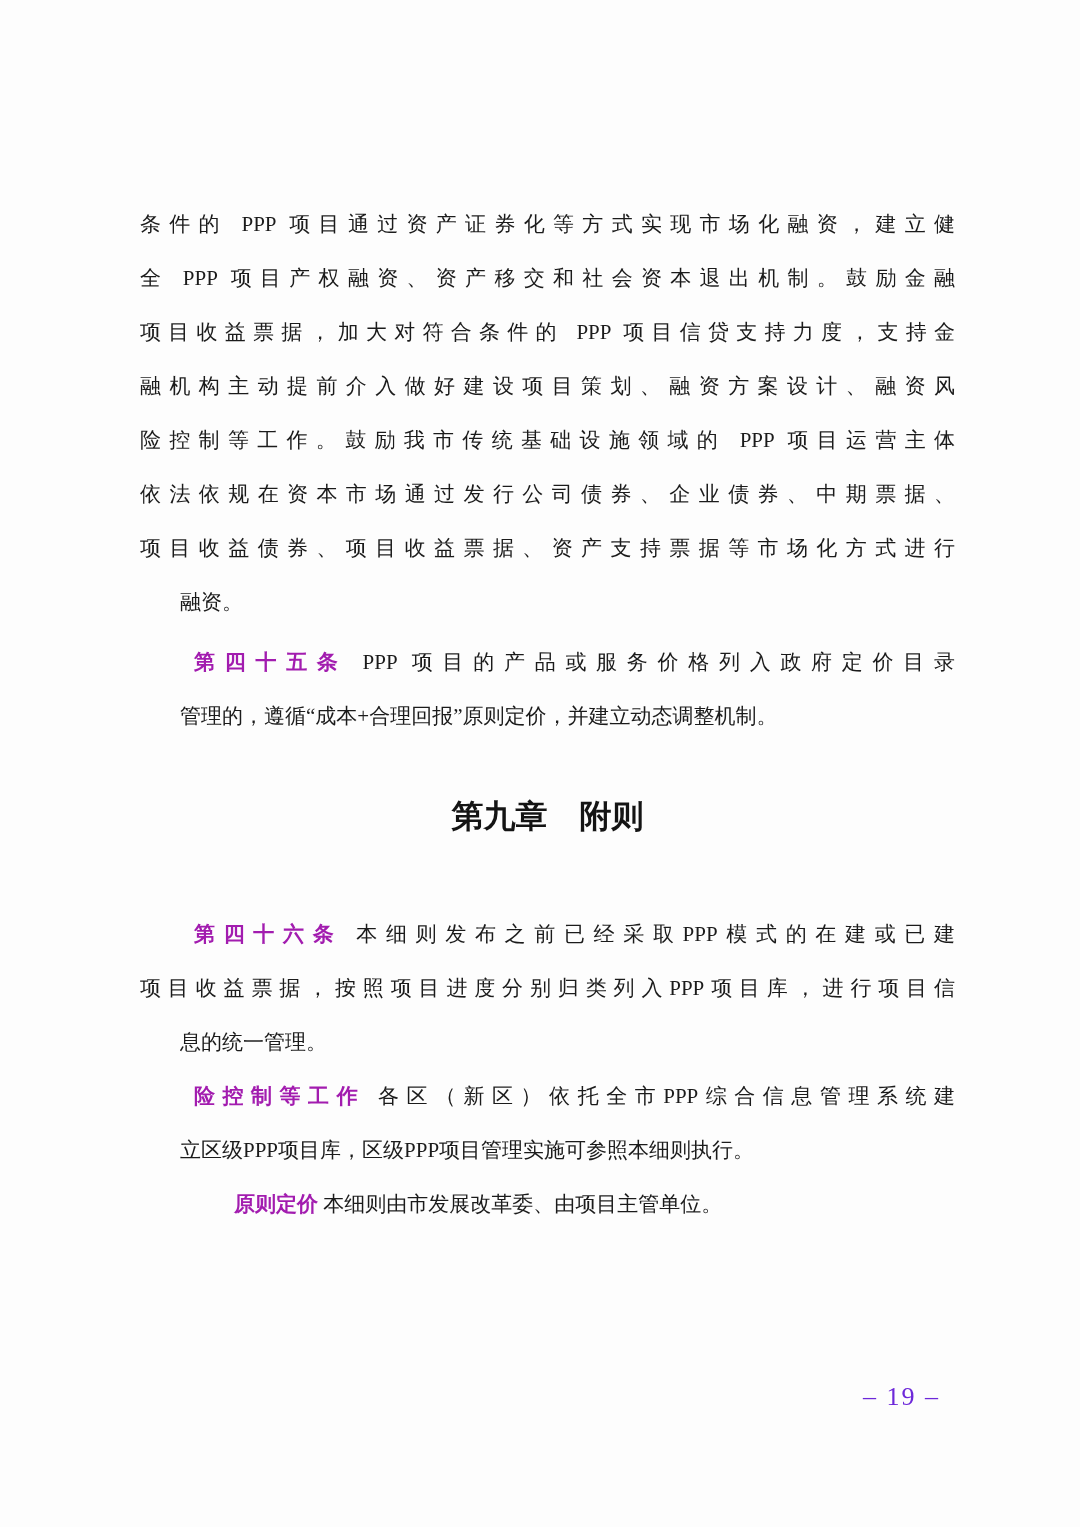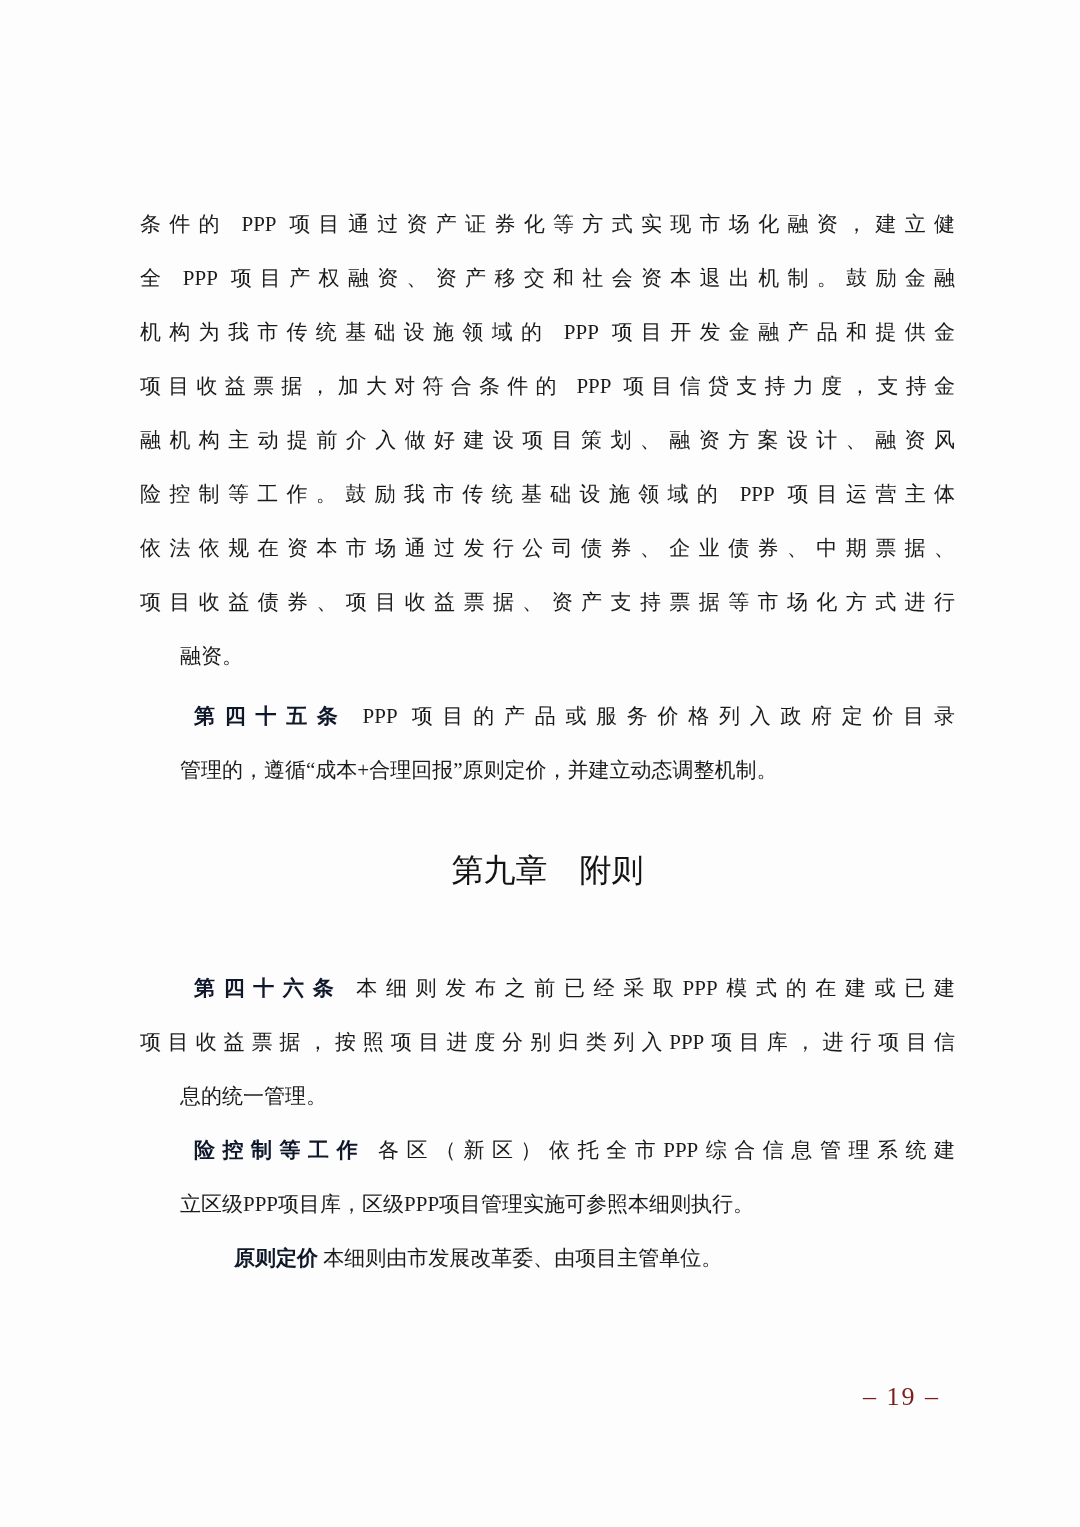--- a/index.html
+++ b/index.html
@@ -73,7 +73,6 @@
 
   <div class="ln">条件的 PPP 项目通过资产证券化等方式实现市场化融资，建立健</div>
   <div class="ln">全 PPP 项目产权融资、资产移交和社会资本退出机制。鼓励金融</div>
-  <div class="ln">机构为我市传统基础设施领域的 PPP 项目开发金融产品和提供金</div>
   <div class="ln">项目收益票据，加大对符合条件的 PPP 项目信贷支持力度，支持金</div>
   <div class="ln">融机构主动提前介入做好建设项目策划、融资方案设计、融资风</div>
   <div class="ln">险控制等工作。鼓励我市传统基础设施领域的 PPP 项目运营主体</div>

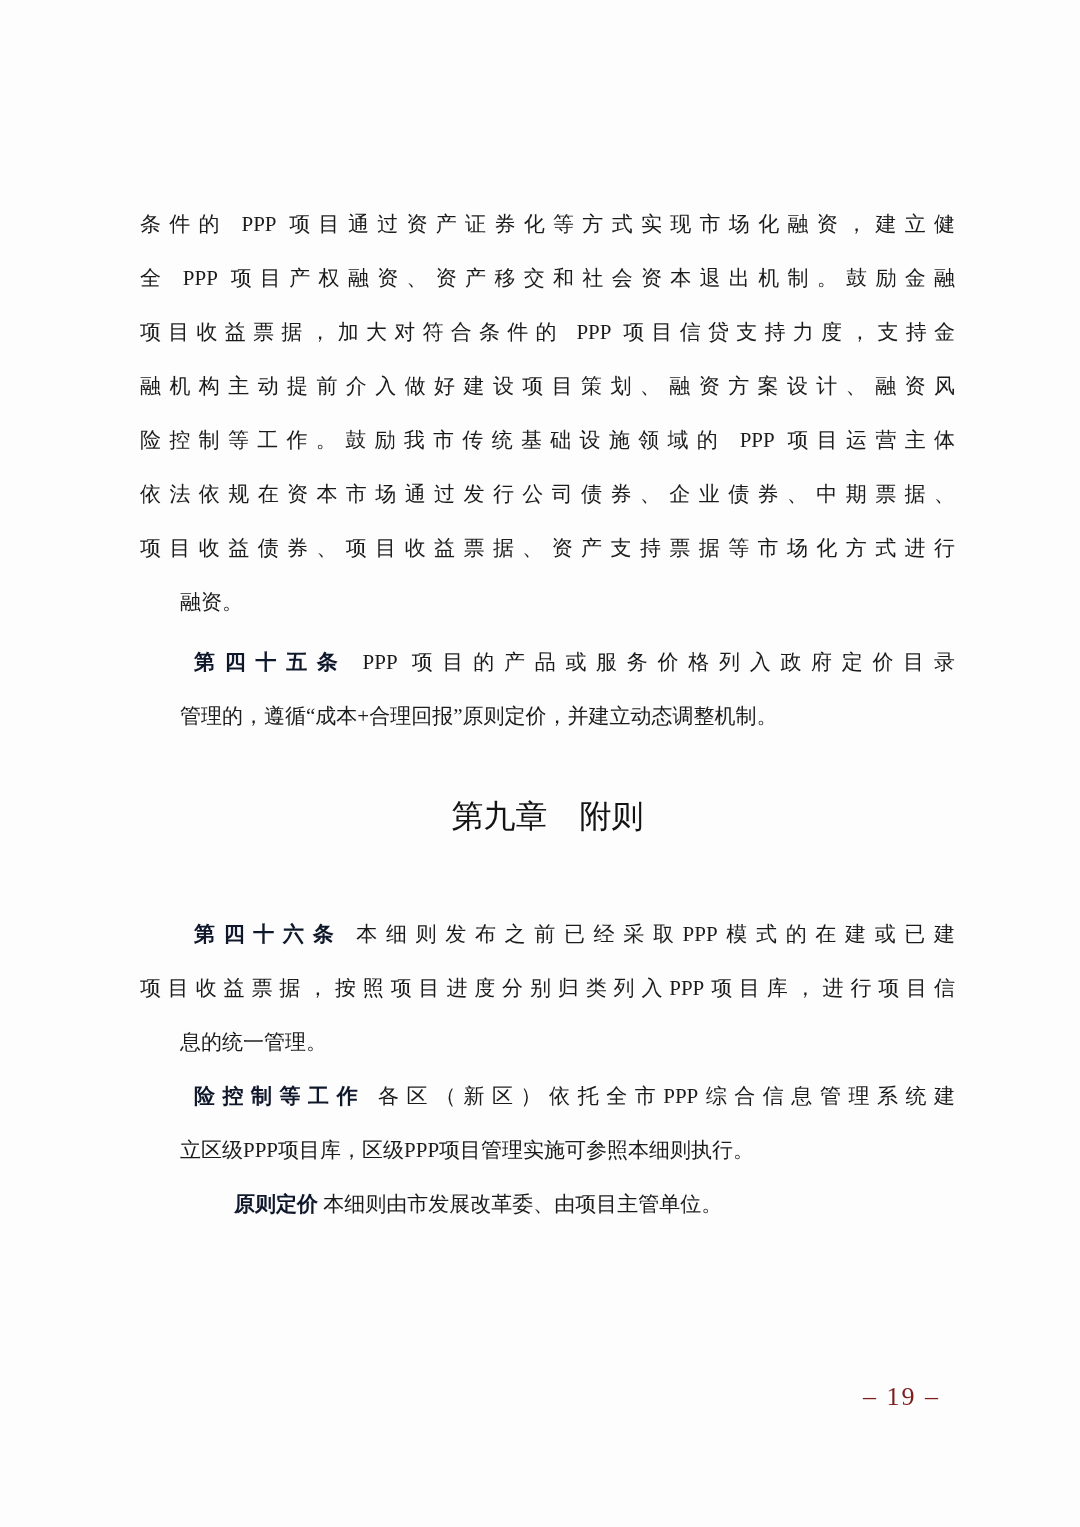--- a/index.html
+++ b/index.html
@@ -38,7 +38,7 @@
   }
   .term {
     font-weight: bold;
-    color: #0f172a;
+    color: #a21caf;
   }
   .chapter-heading {
     margin-top: 51px;

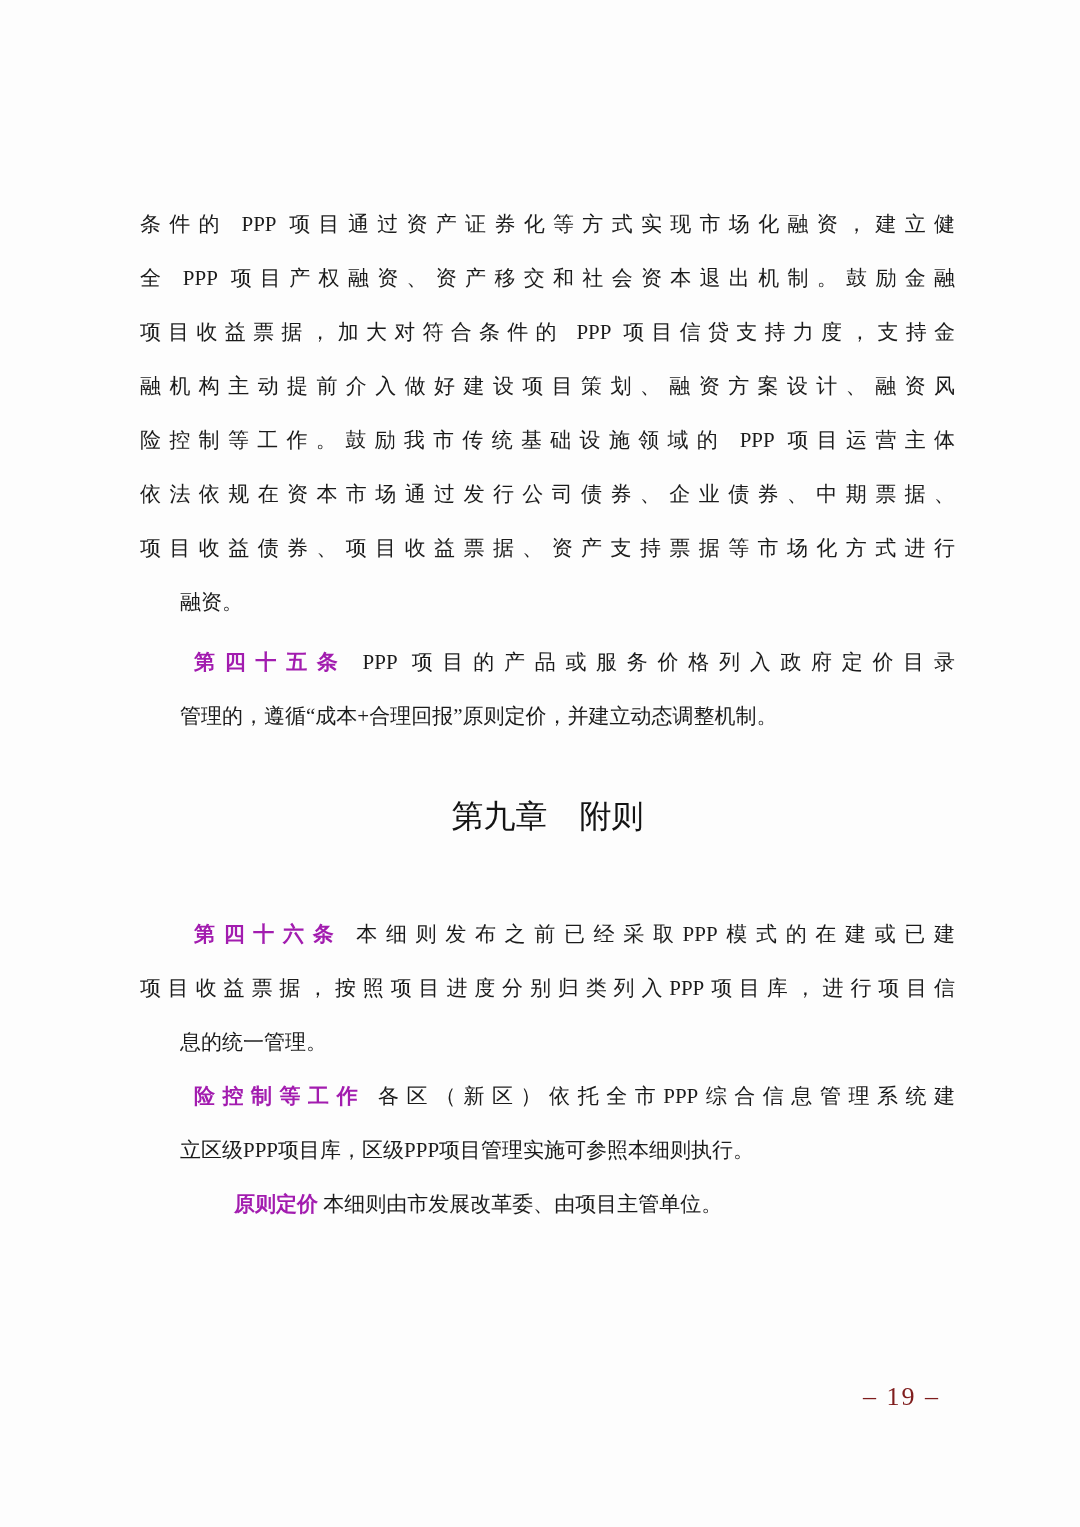--- a/index.html
+++ b/index.html
@@ -45,7 +45,7 @@
     font-family: "Liberation Sans", "DejaVu Sans", sans-serif;
     font-size: 32px;
     line-height: 44px;
-    font-weight: normal;
+    font-weight: bold;
     text-align: center;
     text-align-last: center;
     color: #141414;

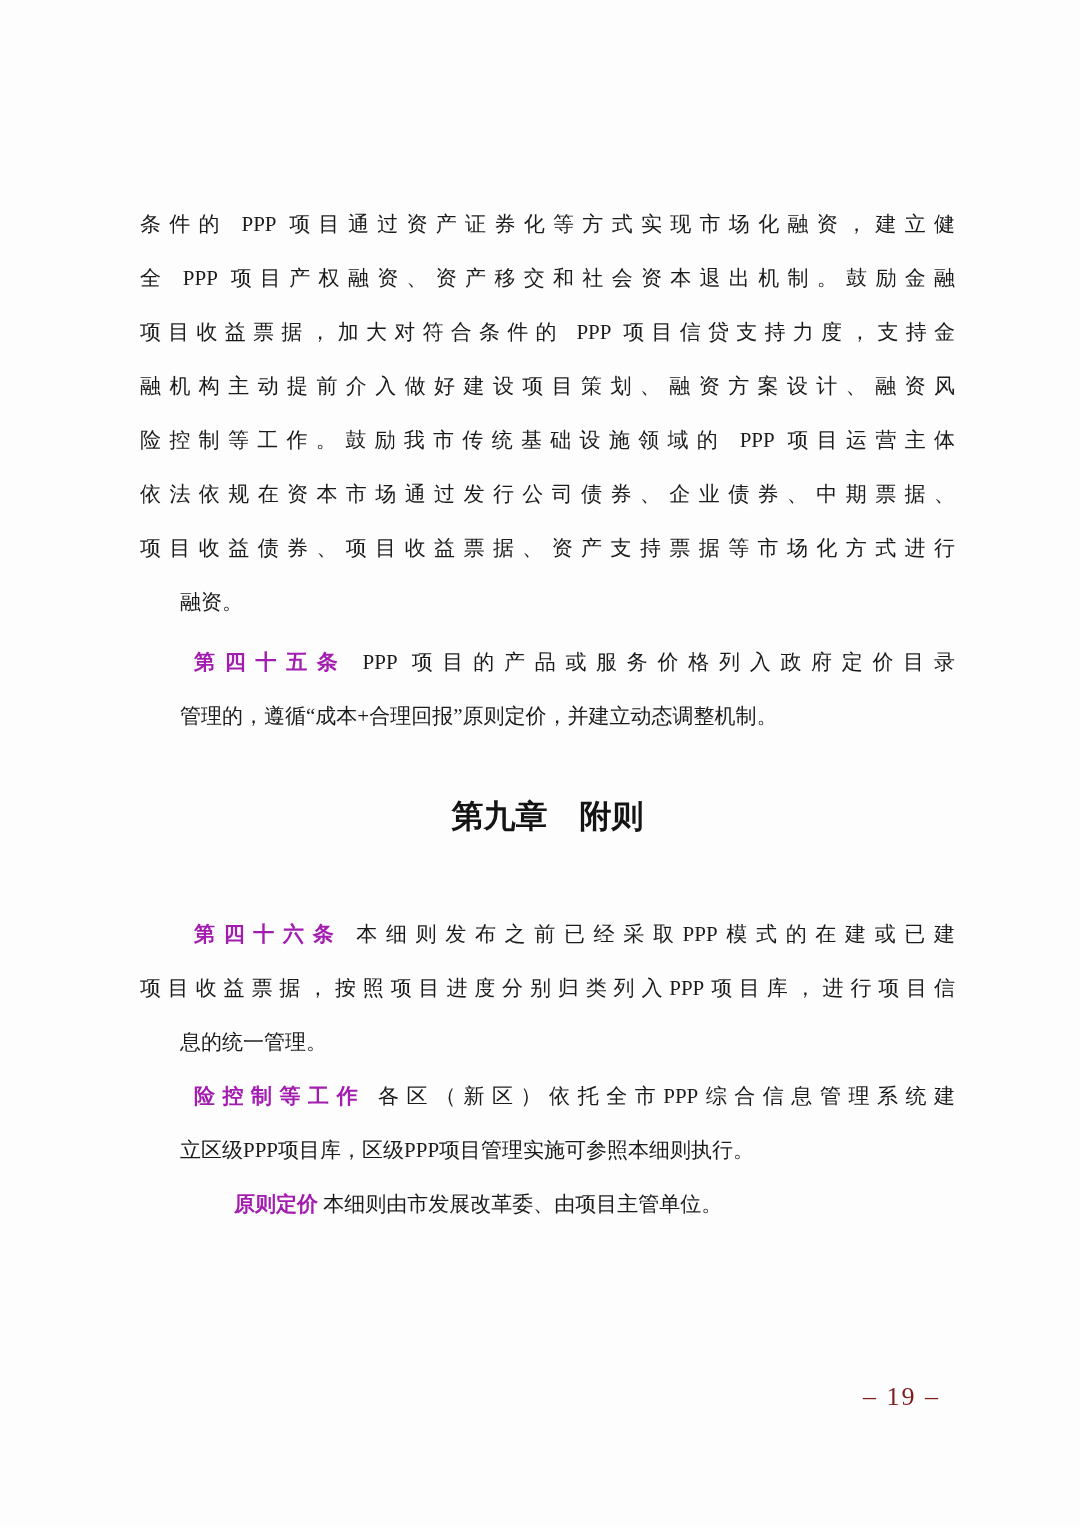--- a/index.html
+++ b/index.html
@@ -63,7 +63,7 @@
     font-size: 26px;
     line-height: 42px;
     letter-spacing: 2px;
-    color: #7f1d1d;
+    color: #6d28d9;
   }
 </style>
 </head>

